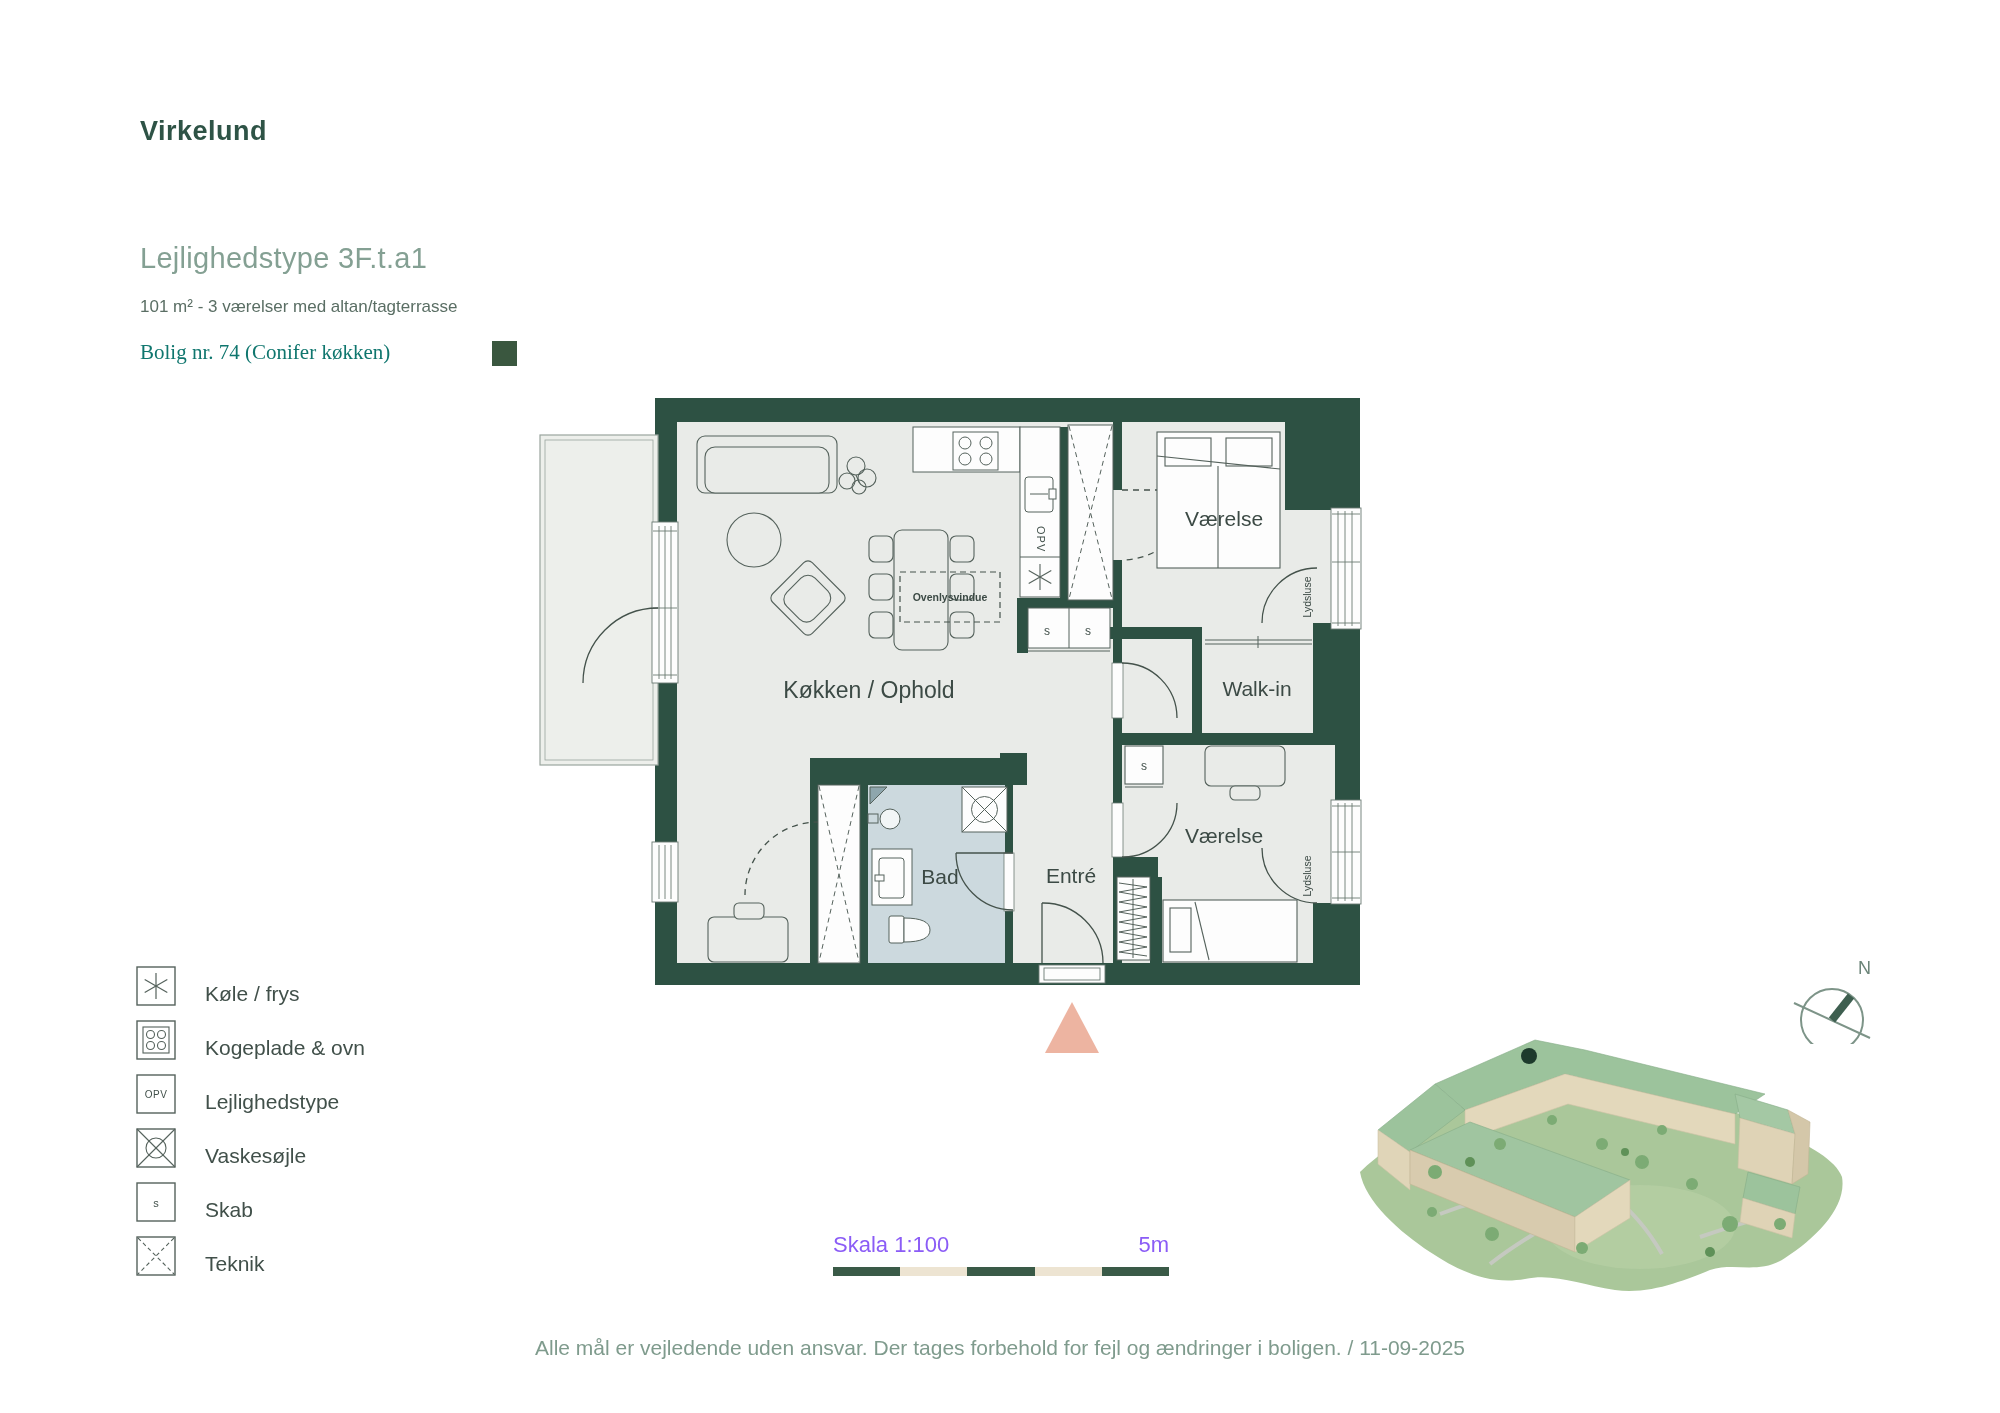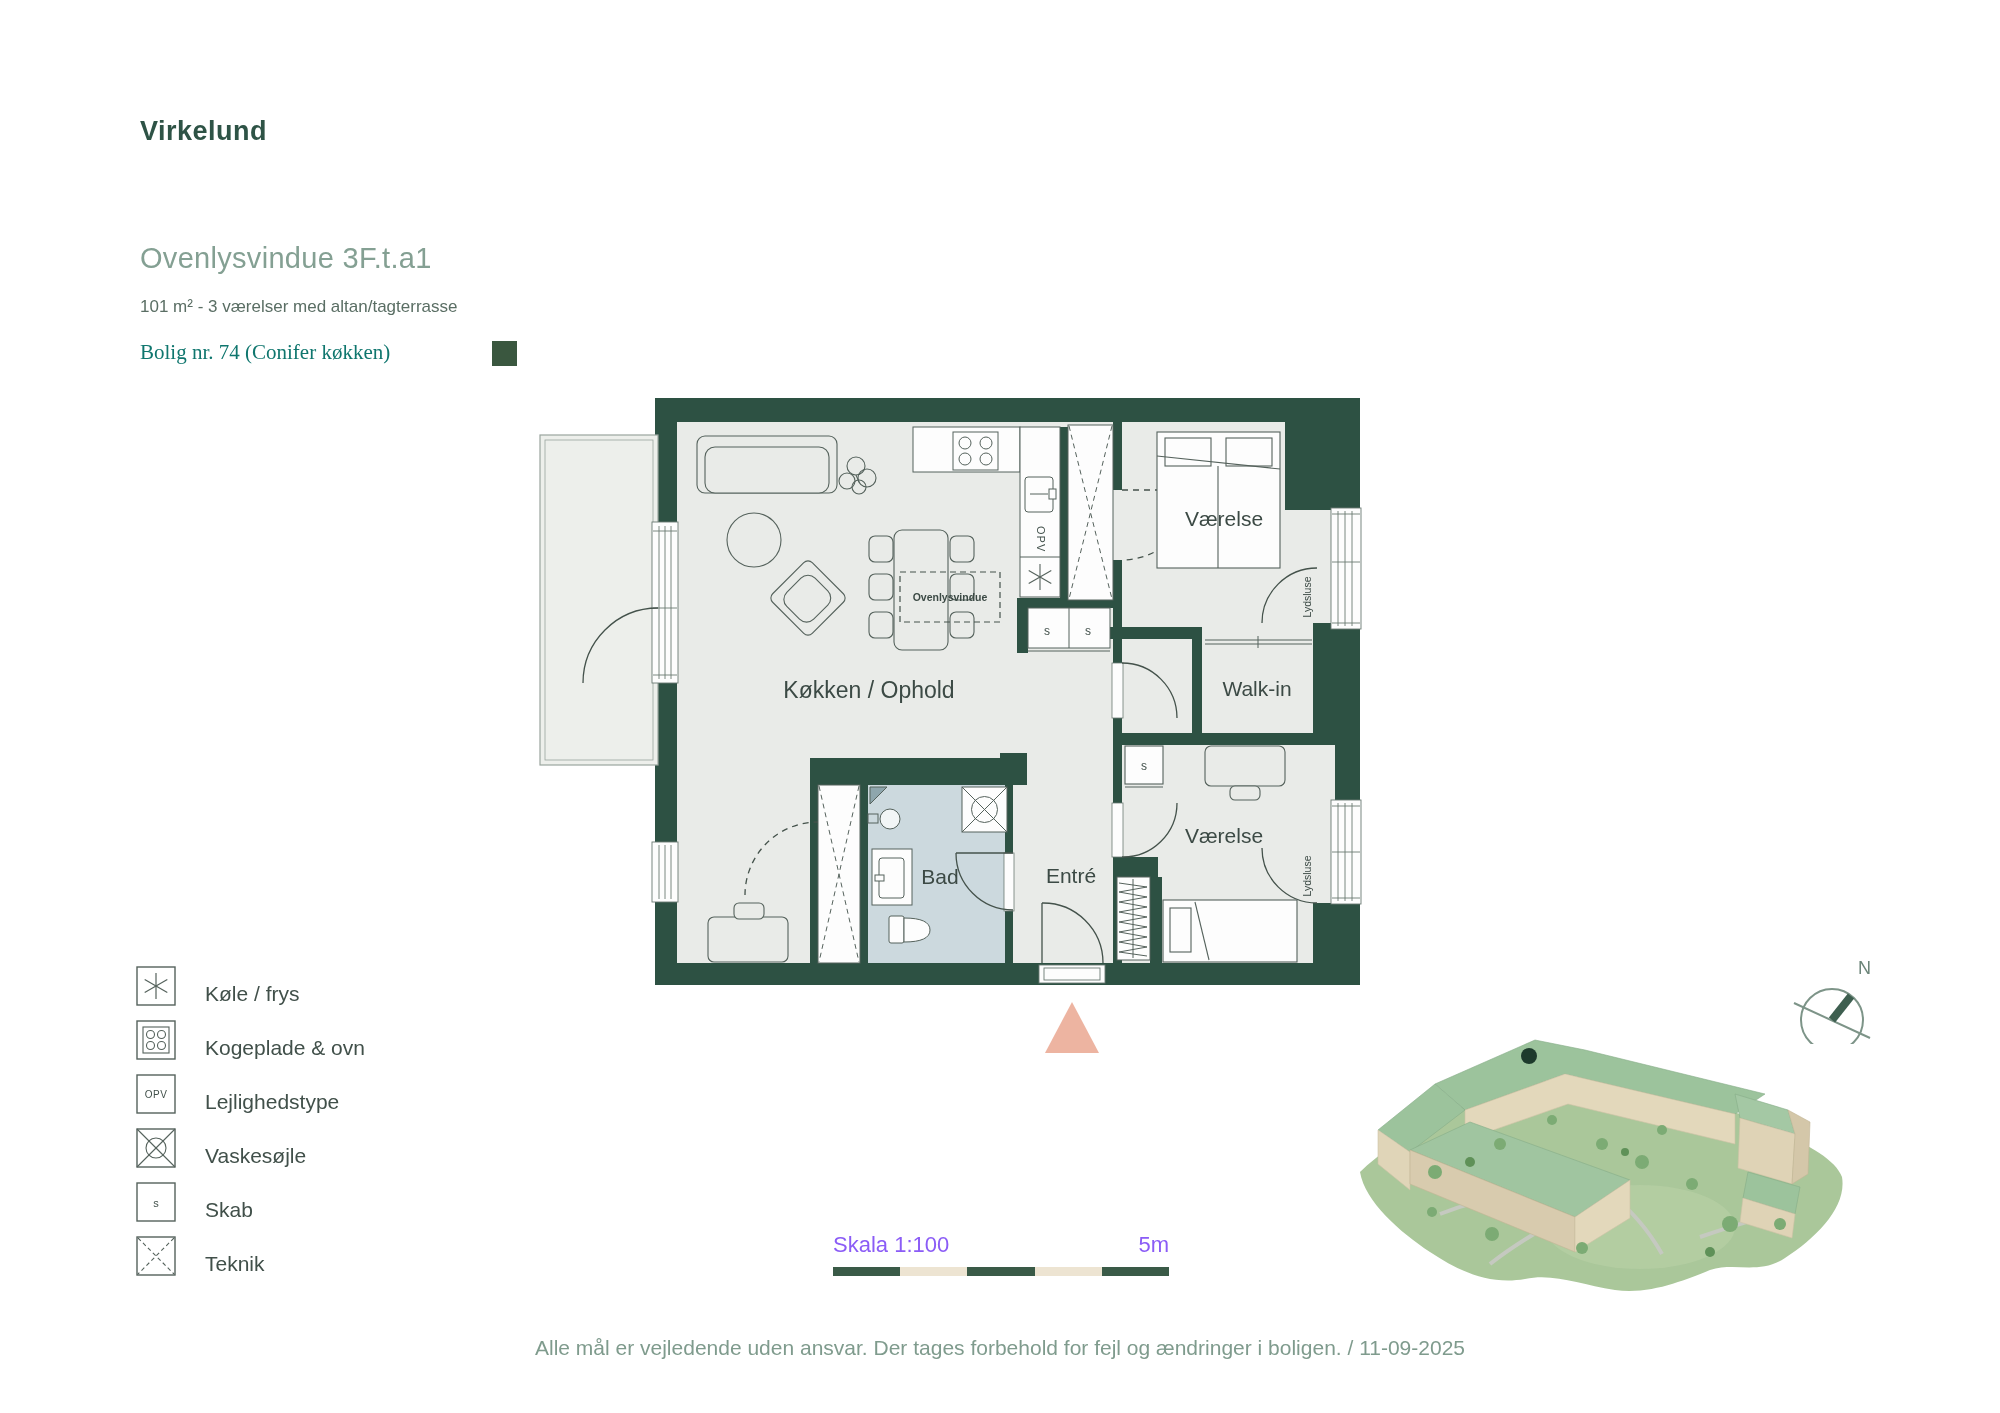--- a/index.html
+++ b/index.html
@@ -30,7 +30,7 @@
 <div class="page">
 
   <div class="abs" id="brand">Virkelund</div>
-  <div class="abs" id="apt-type">Ovenlysvindue 3F.t.a1</div>
+  <div class="abs" id="apt-type">Lejlighedstype 3F.t.a1</div>
   <div class="abs" id="details">101 m² - 3 værelser med altan/tagterrasse</div>
   <div class="abs" id="unit-line">Bolig nr. 74 (Conifer køkken)</div>
   <div class="abs" id="unit-square"></div>

